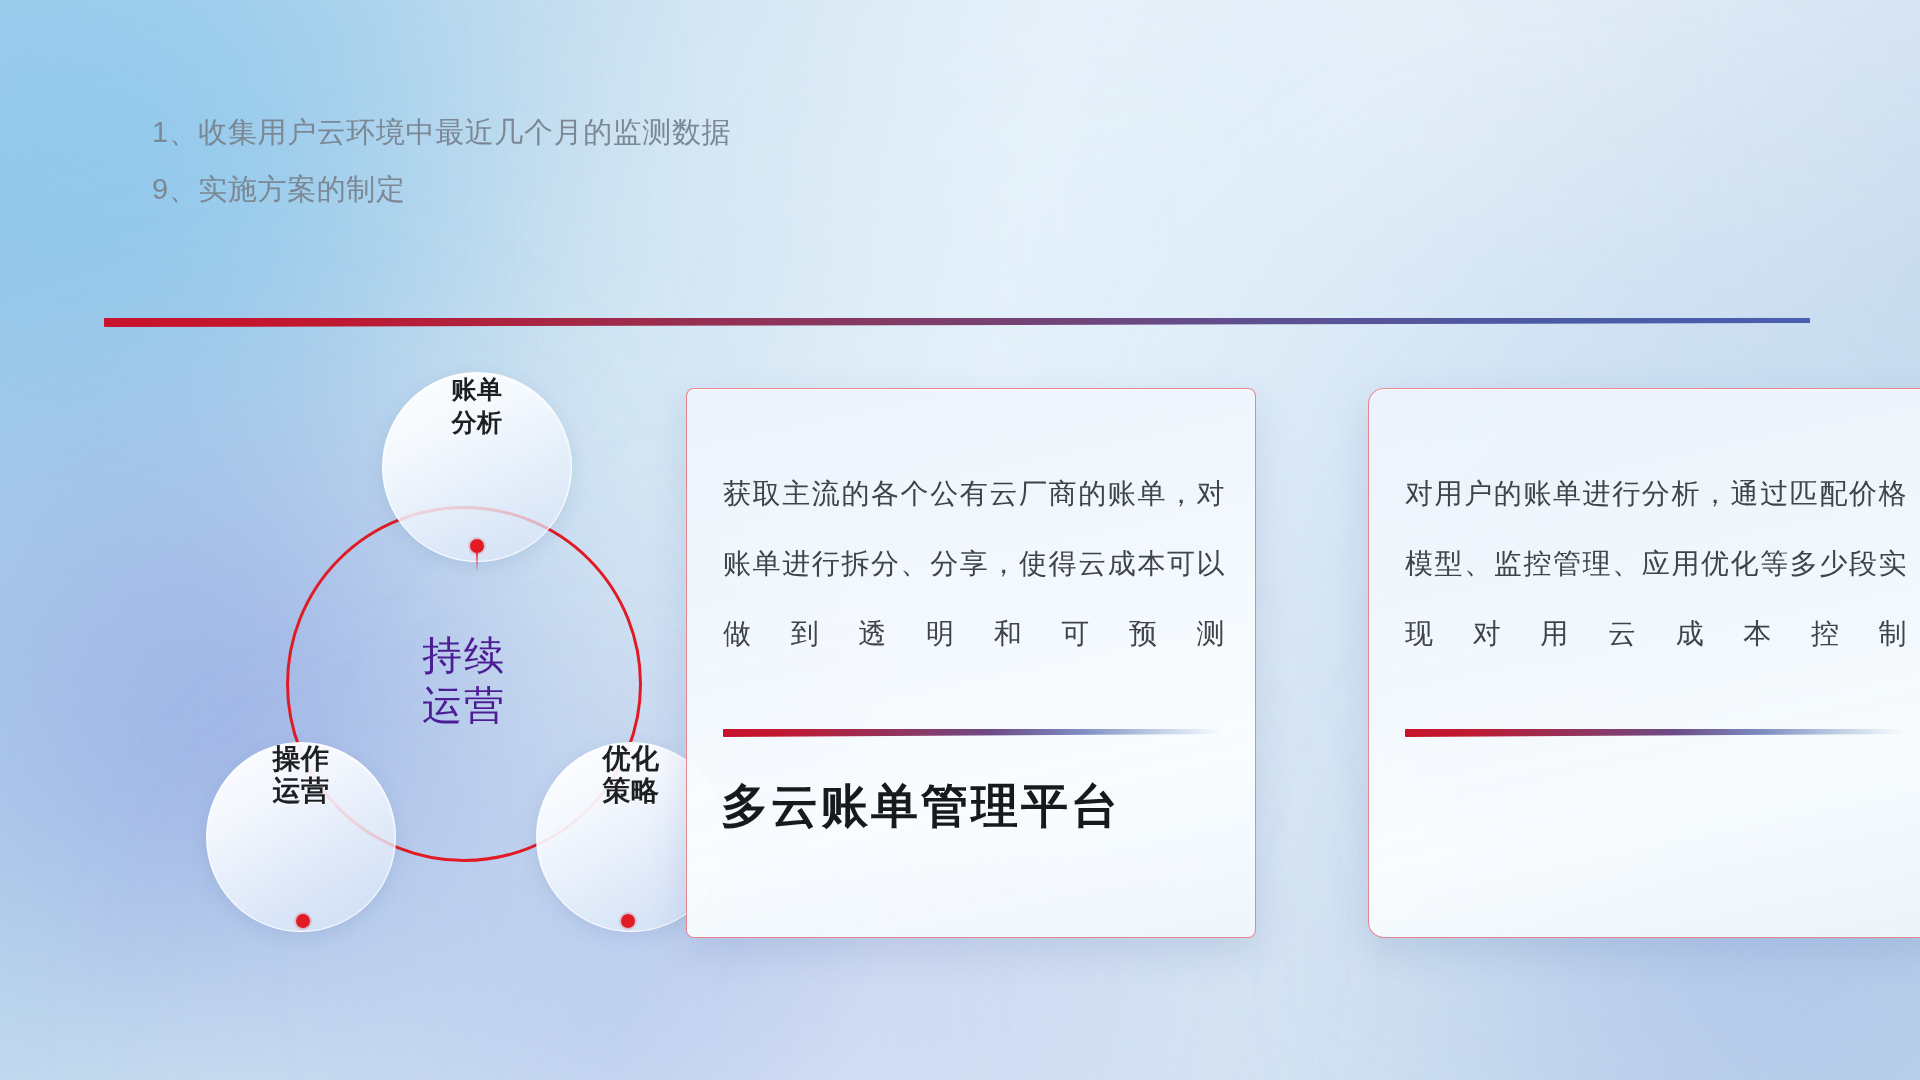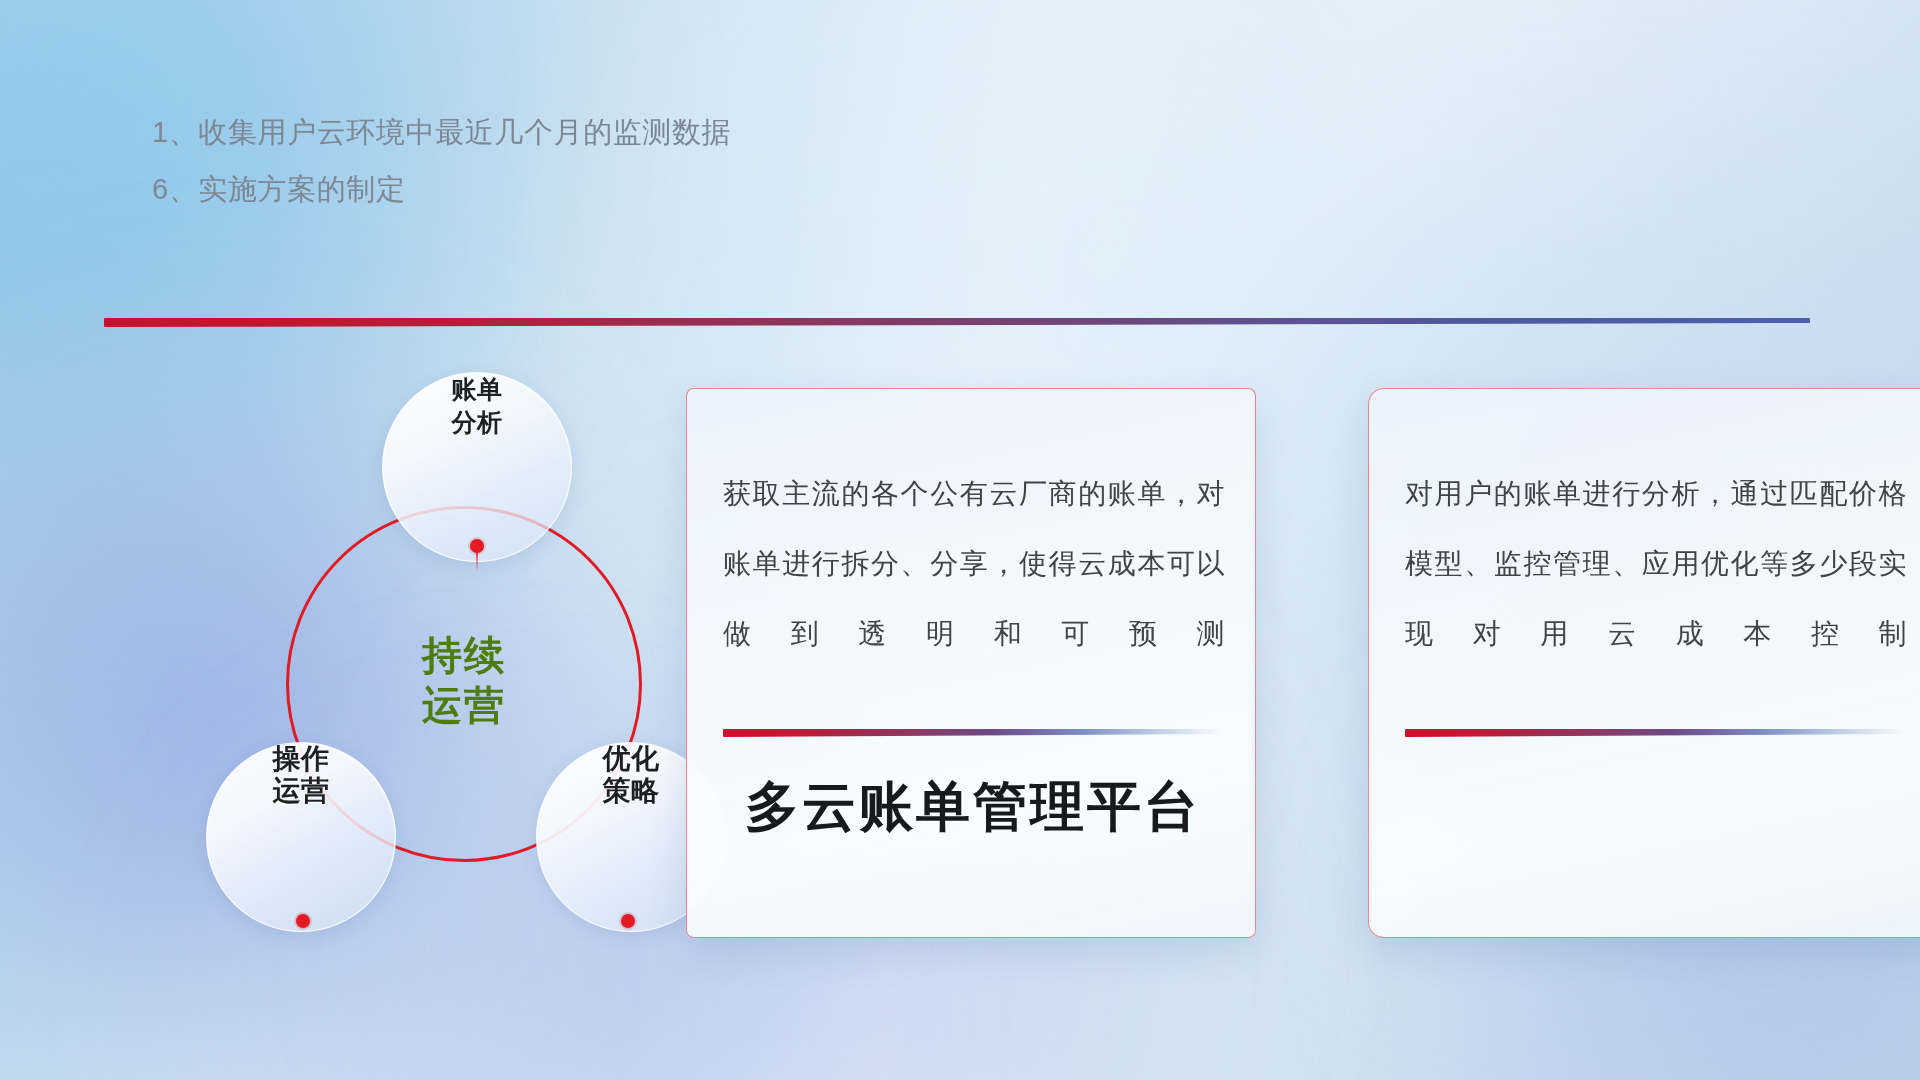--- a/index.html
+++ b/index.html
@@ -157,7 +157,7 @@
   <div id="toplist">
     <div class="col col-left">
       <div class="li">1、收集用户云环境中最近几个月的监测数据</div>
-      <div class="li">6、实施方案的制定</div>
+      <div class="li">9、实施方案的制定</div>
     </div>
   </div>
 

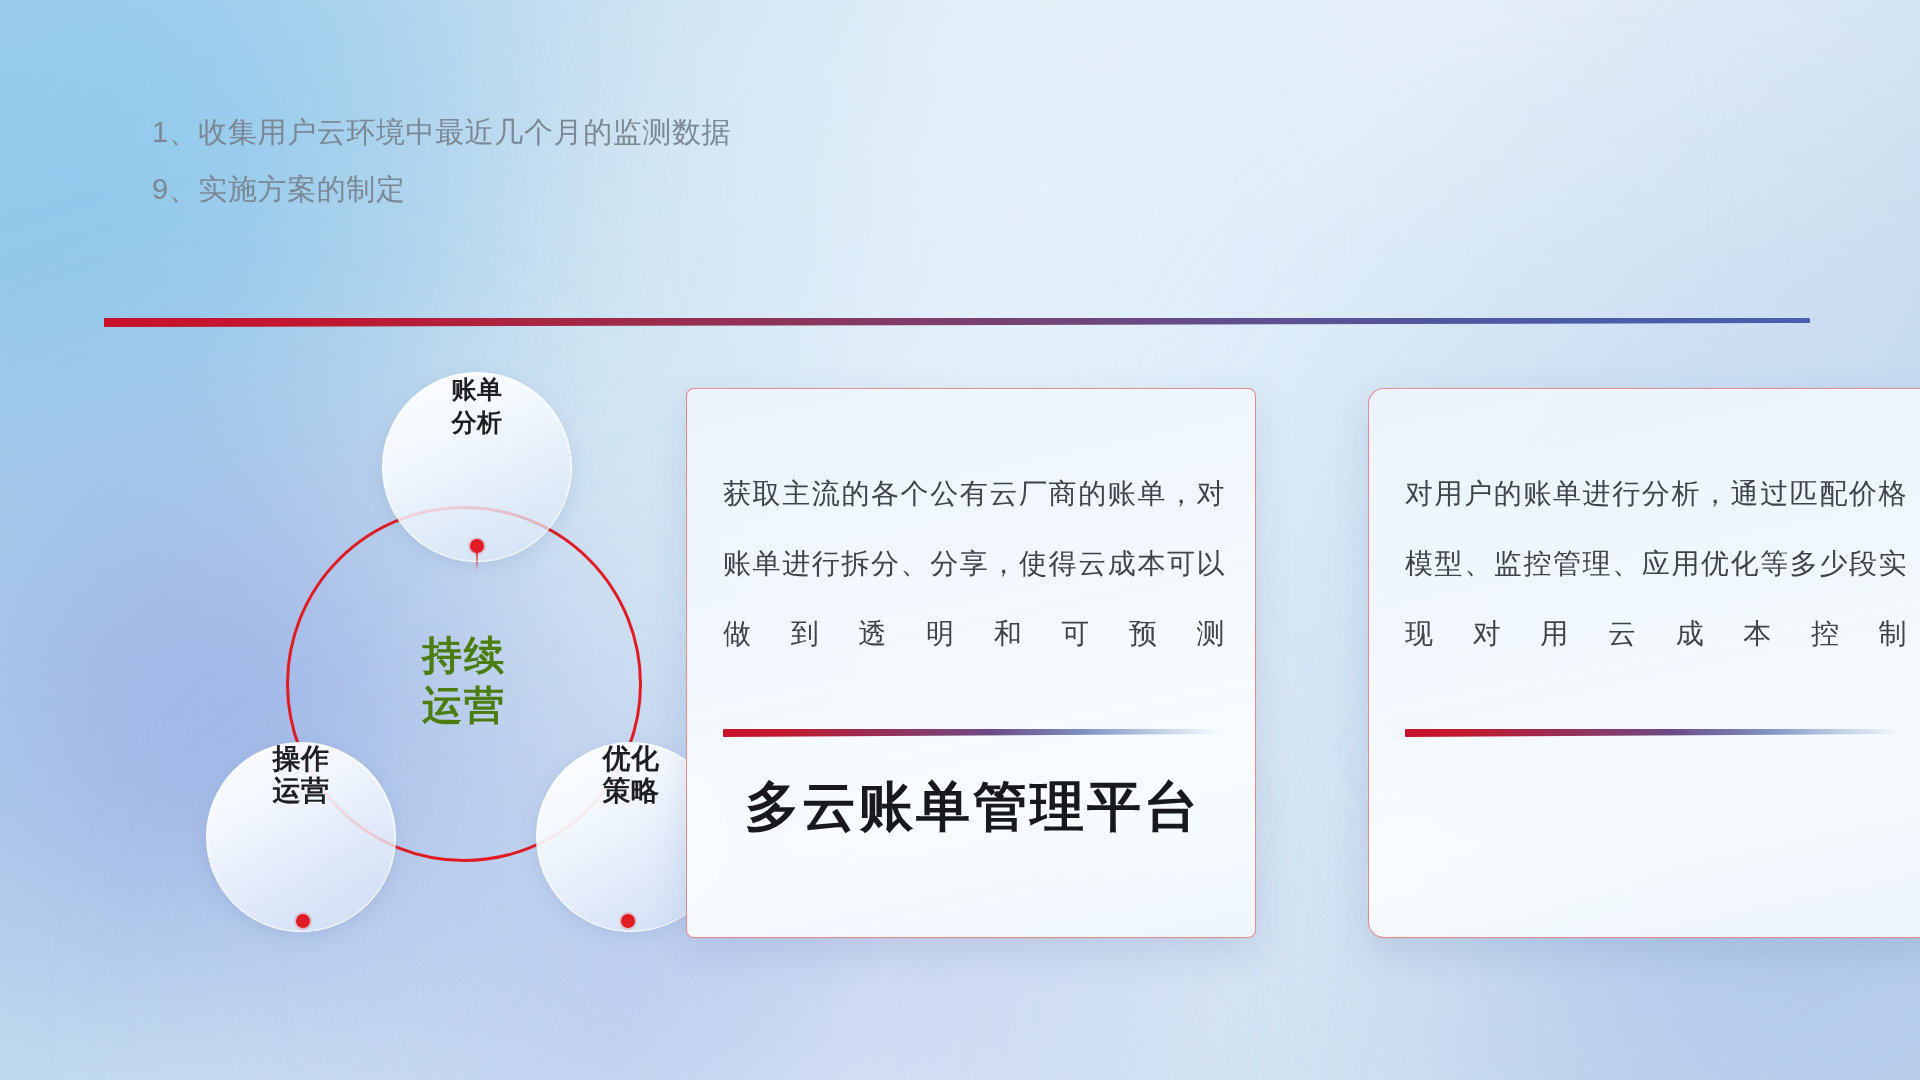--- a/index.html
+++ b/index.html
@@ -91,7 +91,7 @@
   .sc-bl .sc-label,.sc-br .sc-label{font-size:28px;line-height:32px;}
   .center-label{
     position:absolute;left:262px;top:280px;width:212px;
-    text-align:center;color:#4d7c0f;font-weight:700;
+    text-align:center;color:#4c1d95;font-weight:400;
     font-size:40px;line-height:50px;letter-spacing:2px;
   }
   .dot{

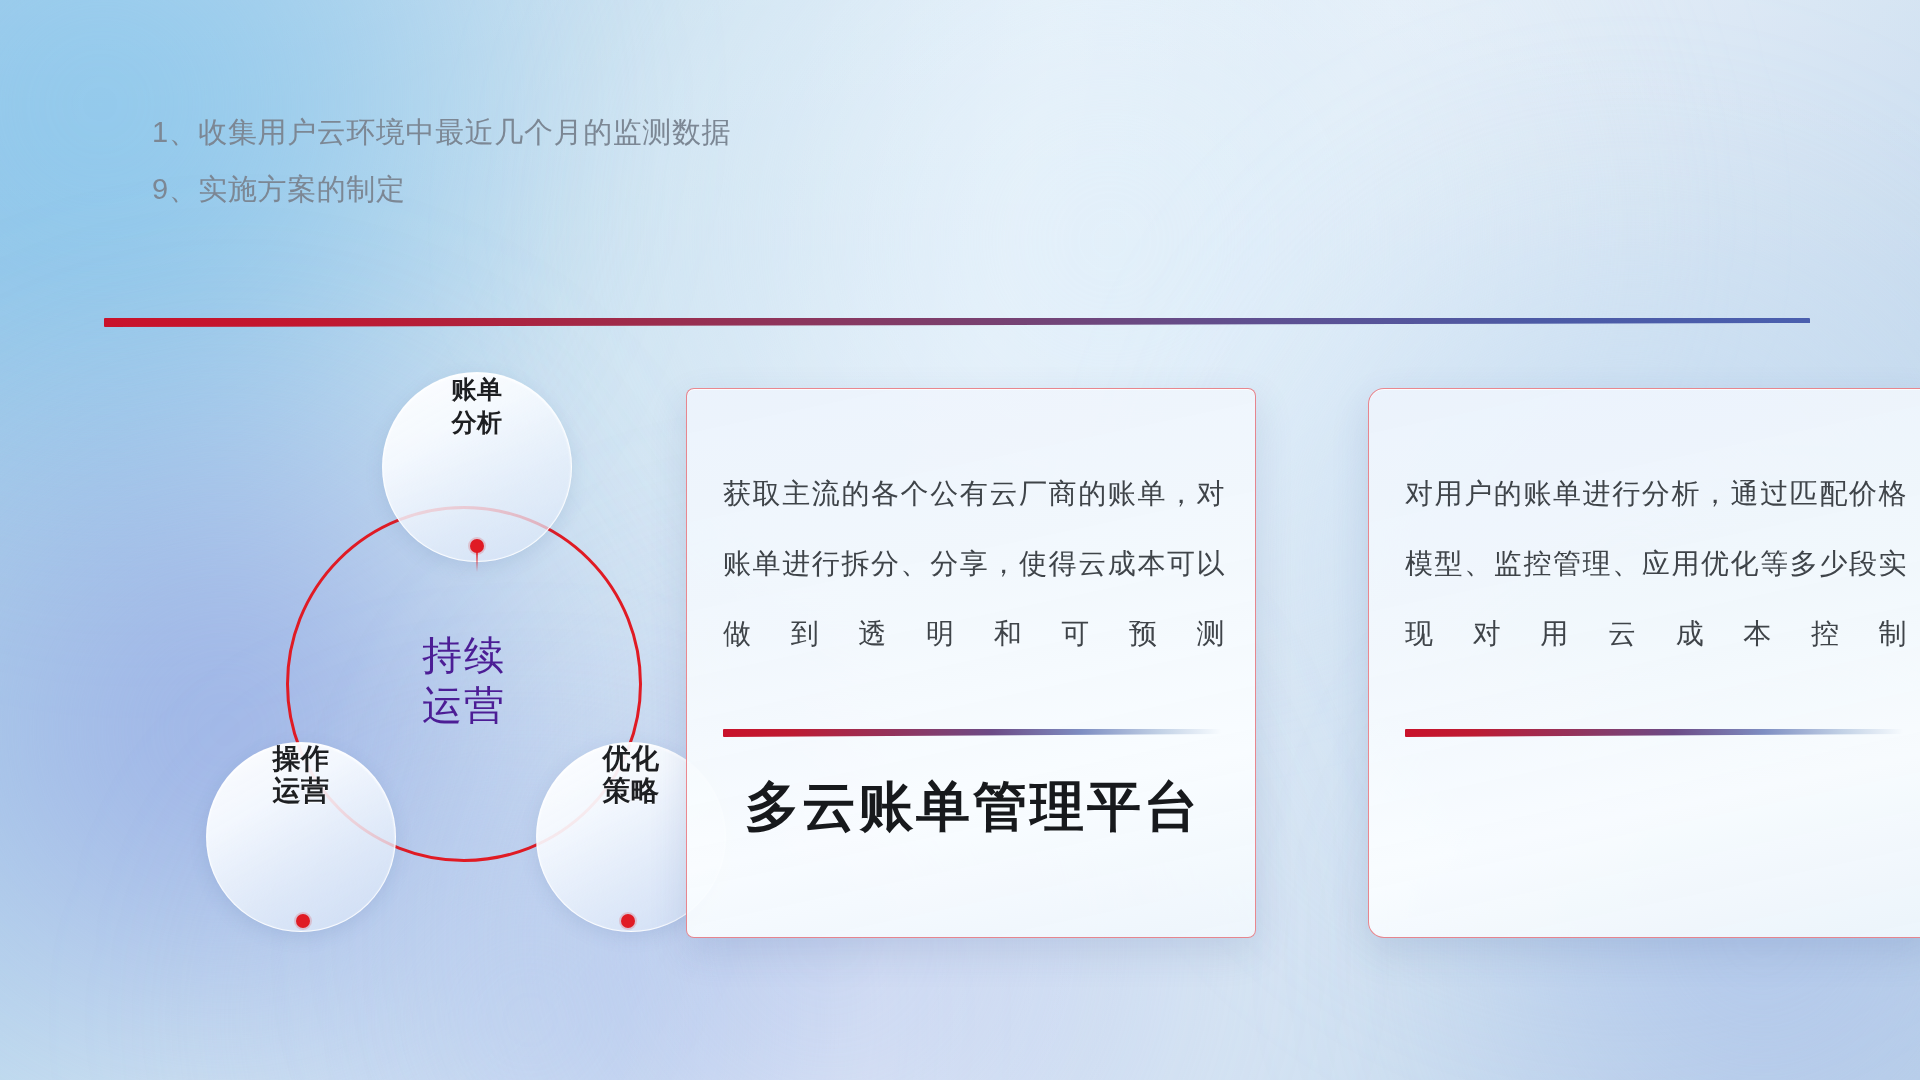--- a/index.html
+++ b/index.html
@@ -135,8 +135,8 @@
   }
   .card-title{
     position:absolute;left:34px;right:30px;top:386px;
-    text-align:center;color:#17191c;font-weight:800;
-    font-size:54px;line-height:62px;letter-spacing:3px;
+    color:#17191c;font-weight:800;
+    font-size:47px;line-height:62px;letter-spacing:3px;font-family:Liberation Serif, serif;
   }
 </style>
 </head>

